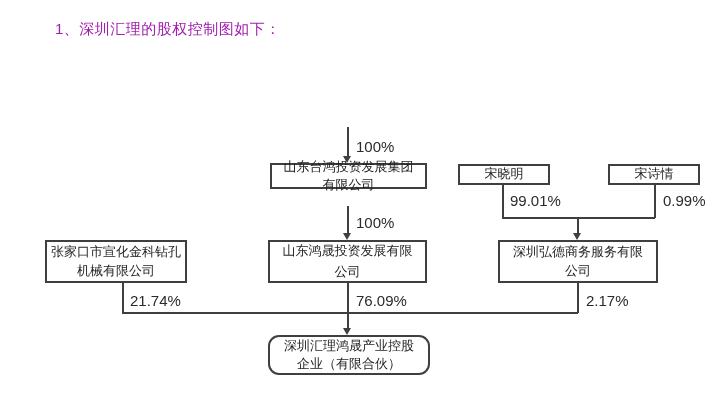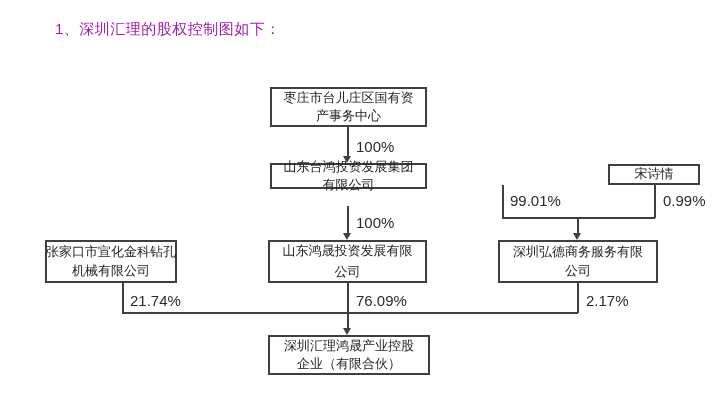--- a/index.html
+++ b/index.html
@@ -70,10 +70,6 @@
 
   <div class="doc-title">1、深圳汇理的股权控制图如下：</div>
 
-  <div class="node" style="left:270px; top:87px; width:157px; height:40px;">
-    <span>枣庄市台儿庄区国有资</span>
-    <span>产事务中心</span>
-  </div>
 
   <div class="node" style="left:270px; top:163px; width:157px; height:26px;">
     <span>山东台鸿投资发展集团</span>

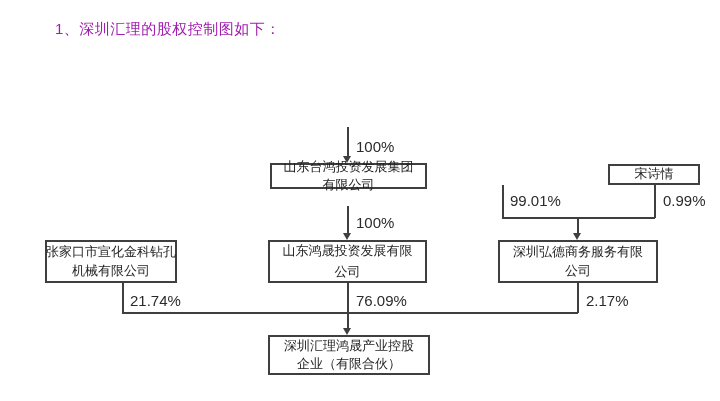--- a/index.html
+++ b/index.html
@@ -81,6 +81,9 @@
     <span>公司</span>
   </div>
 
+  <div class="node" style="left:458px; top:164px; width:92px; height:21px;">
+    <span>宋晓明</span>
+  </div>
 
   <div class="node" style="left:608px; top:164px; width:92px; height:21px;">
     <span>宋诗情</span>

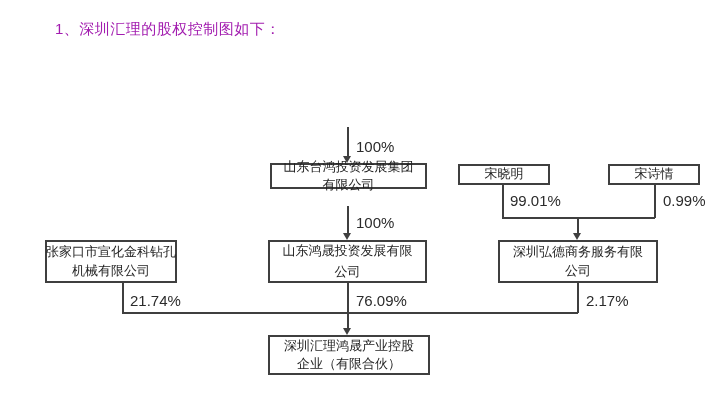--- a/index.html
+++ b/index.html
@@ -94,7 +94,7 @@
     <span>公司</span>
   </div>
 
-  <div class="node" style="left:45px; top:240px; width:132px; height:43px;">
+  <div class="node" style="left:45px; top:240px; width:142px; height:43px;">
     <span>张家口市宣化金科钻孔</span>
     <span>机械有限公司</span>
   </div>

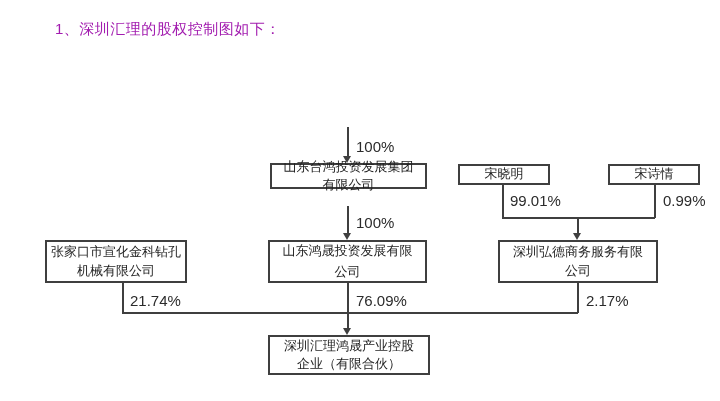--- a/index.html
+++ b/index.html
@@ -99,7 +99,7 @@
     <span>机械有限公司</span>
   </div>
 
-  <div class="node" style="left:268px; top:335px; width:162px; height:40px;">
+  <div class="node" style="left:268px; top:335px; width:162px; height:40px;border-radius:11px;">
     <span>深圳汇理鸿晟产业控股</span>
     <span>企业（有限合伙）</span>
   </div>

